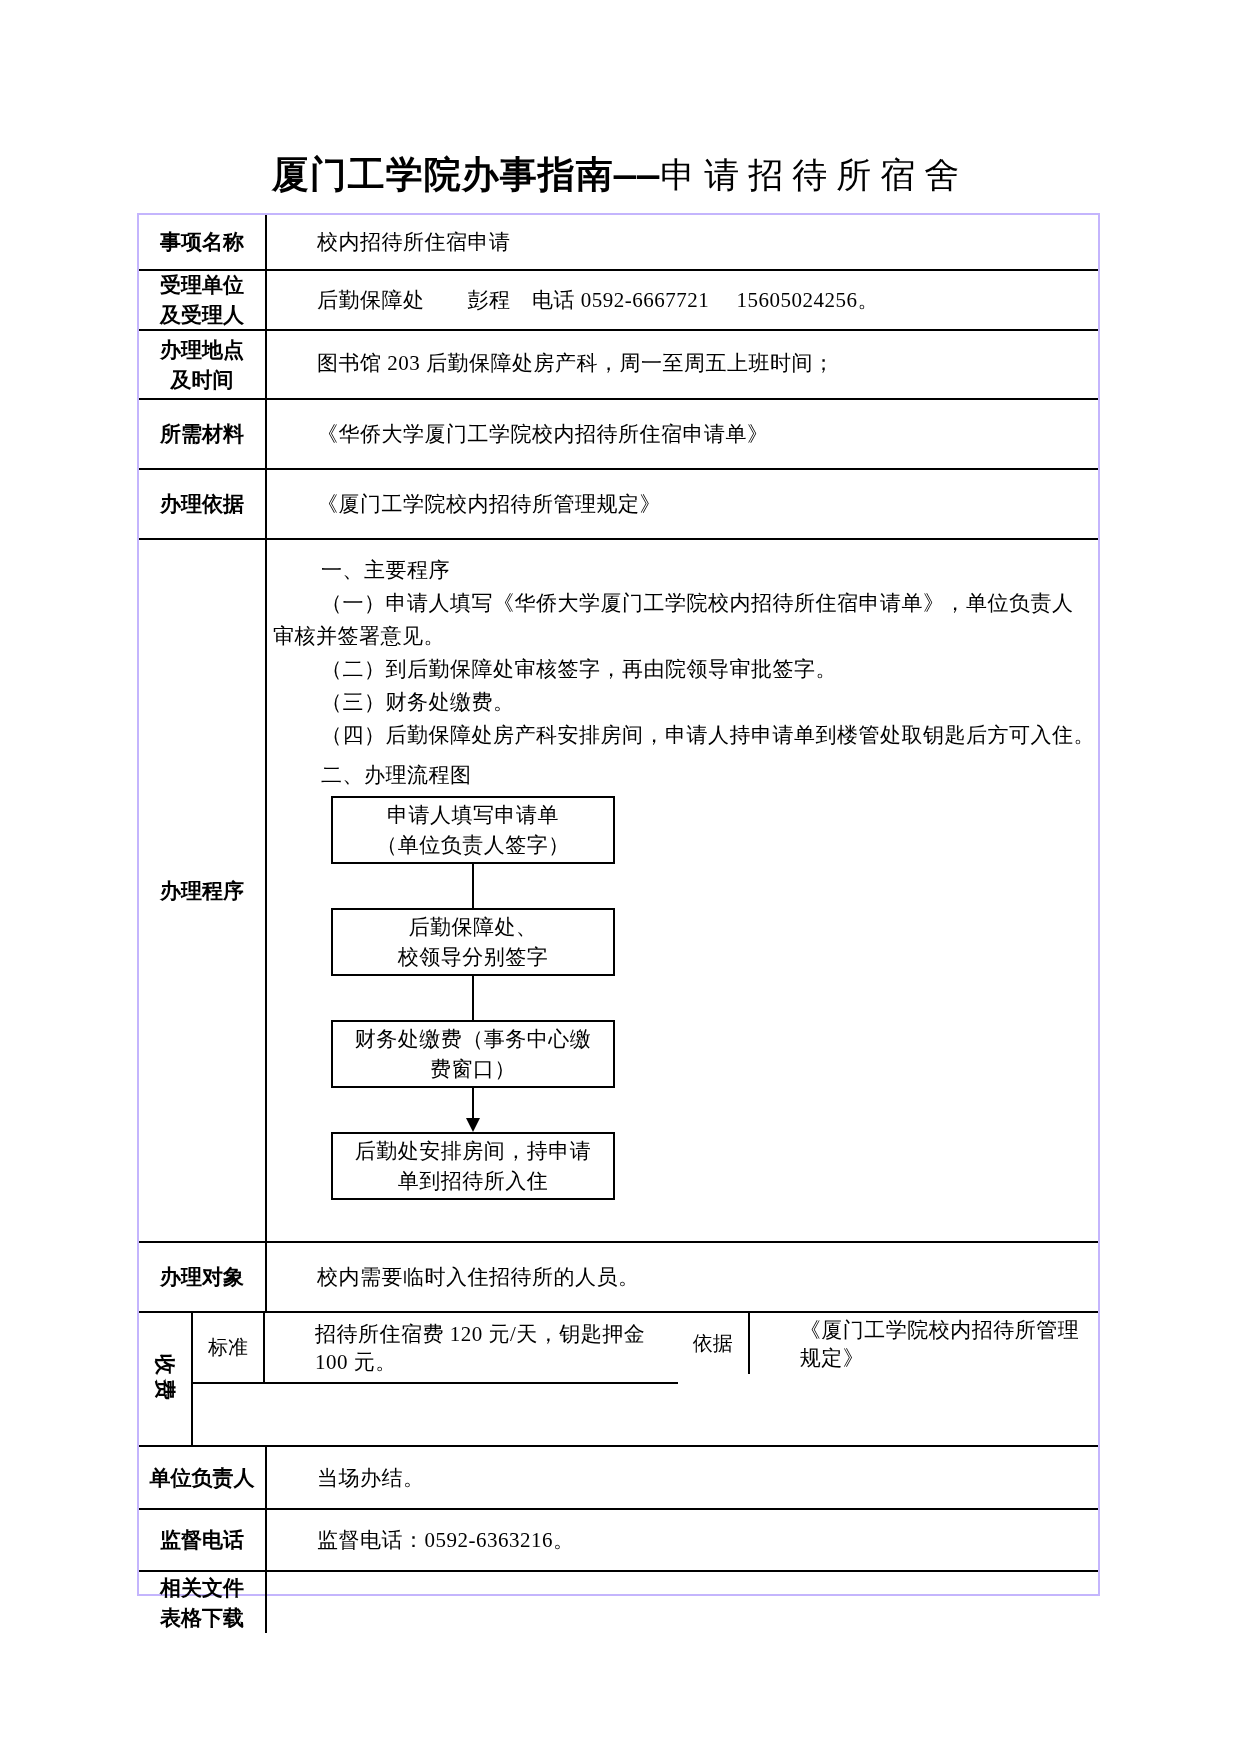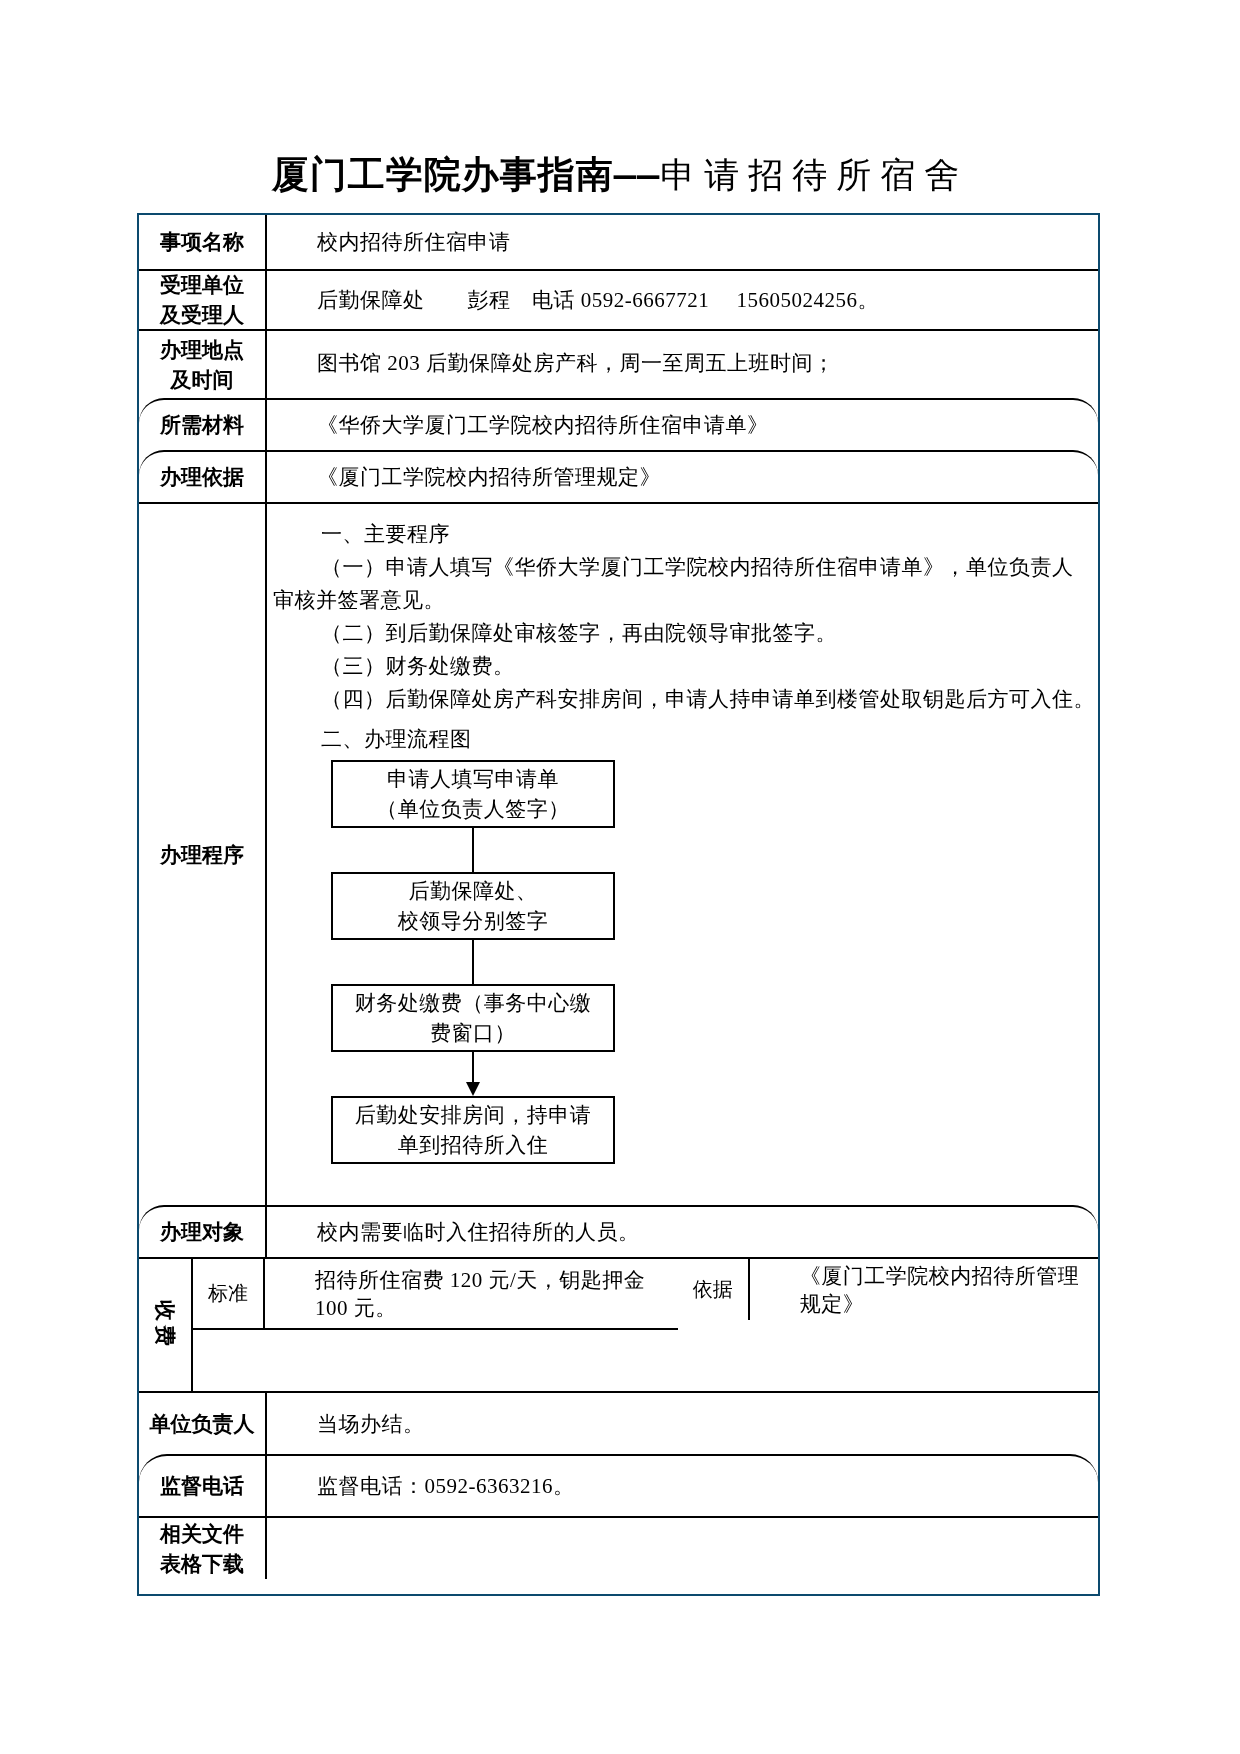--- a/index.html
+++ b/index.html
@@ -24,7 +24,7 @@
   
   .guide-table{
     position:absolute;left:137px;top:213px;width:963px;height:1383px;
-    border:2px solid #0c4a6e;box-sizing:border-box;
+    border:2px solid #c4b5fd;box-sizing:border-box;
     font-size:21px;
   }
   .t-row{display:flex;box-sizing:border-box;}

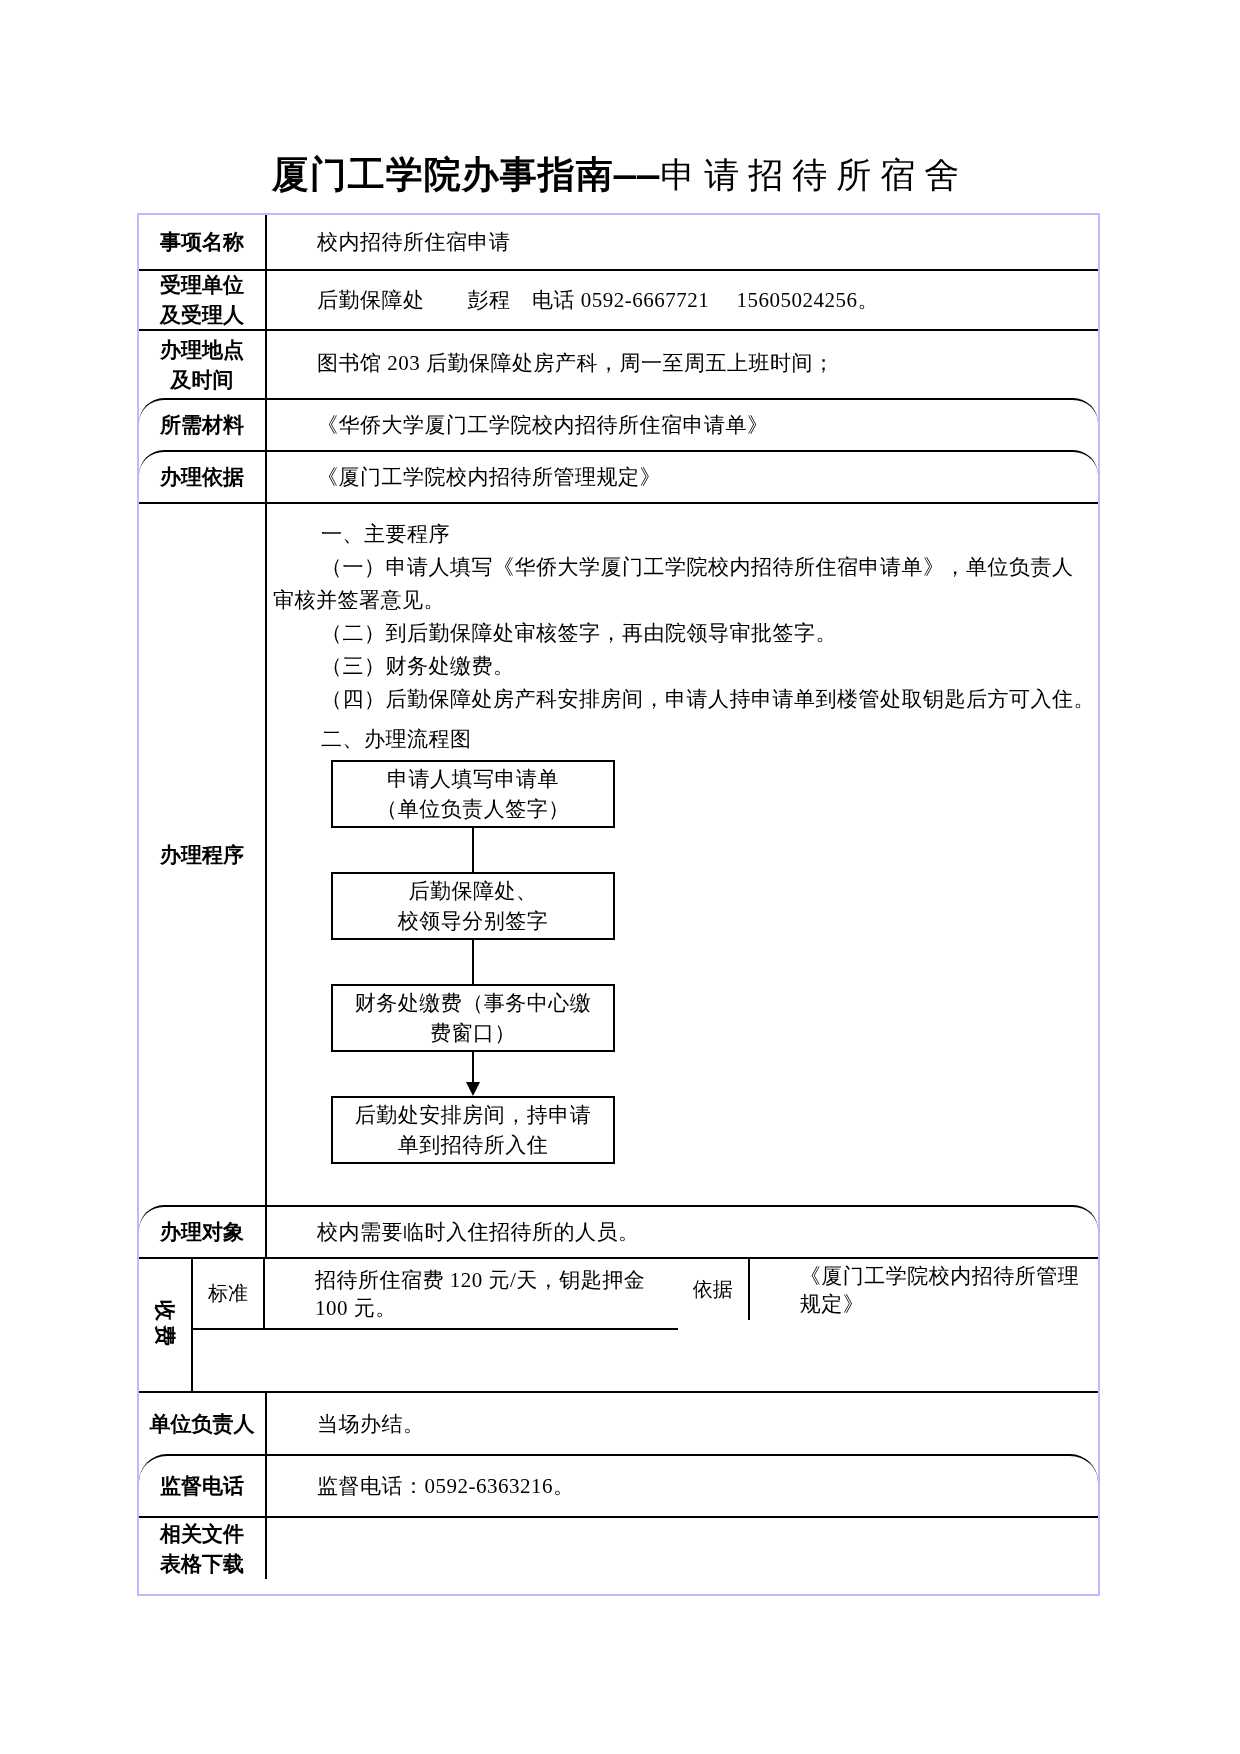--- a/index.html
+++ b/index.html
@@ -43,7 +43,7 @@
     box-sizing:border-box;
   }
   .top-align .value-cell{align-items:flex-start;padding-top:7px;margin-top:11px;}
-  .h54{height:54px;} .h60{height:60px;} .h69{height:69px;} .h57{height:52px;border-radius:25px;}
+  .h54{height:54px;} .h60{height:60px;} .h69{height:69px;} .h57{height:70px;}
   .h703{height:703px;} .h134{height:134px;} .h63{height:63px;} .h62{height:62px;border-radius:28px;}
   
   .proc-cell{

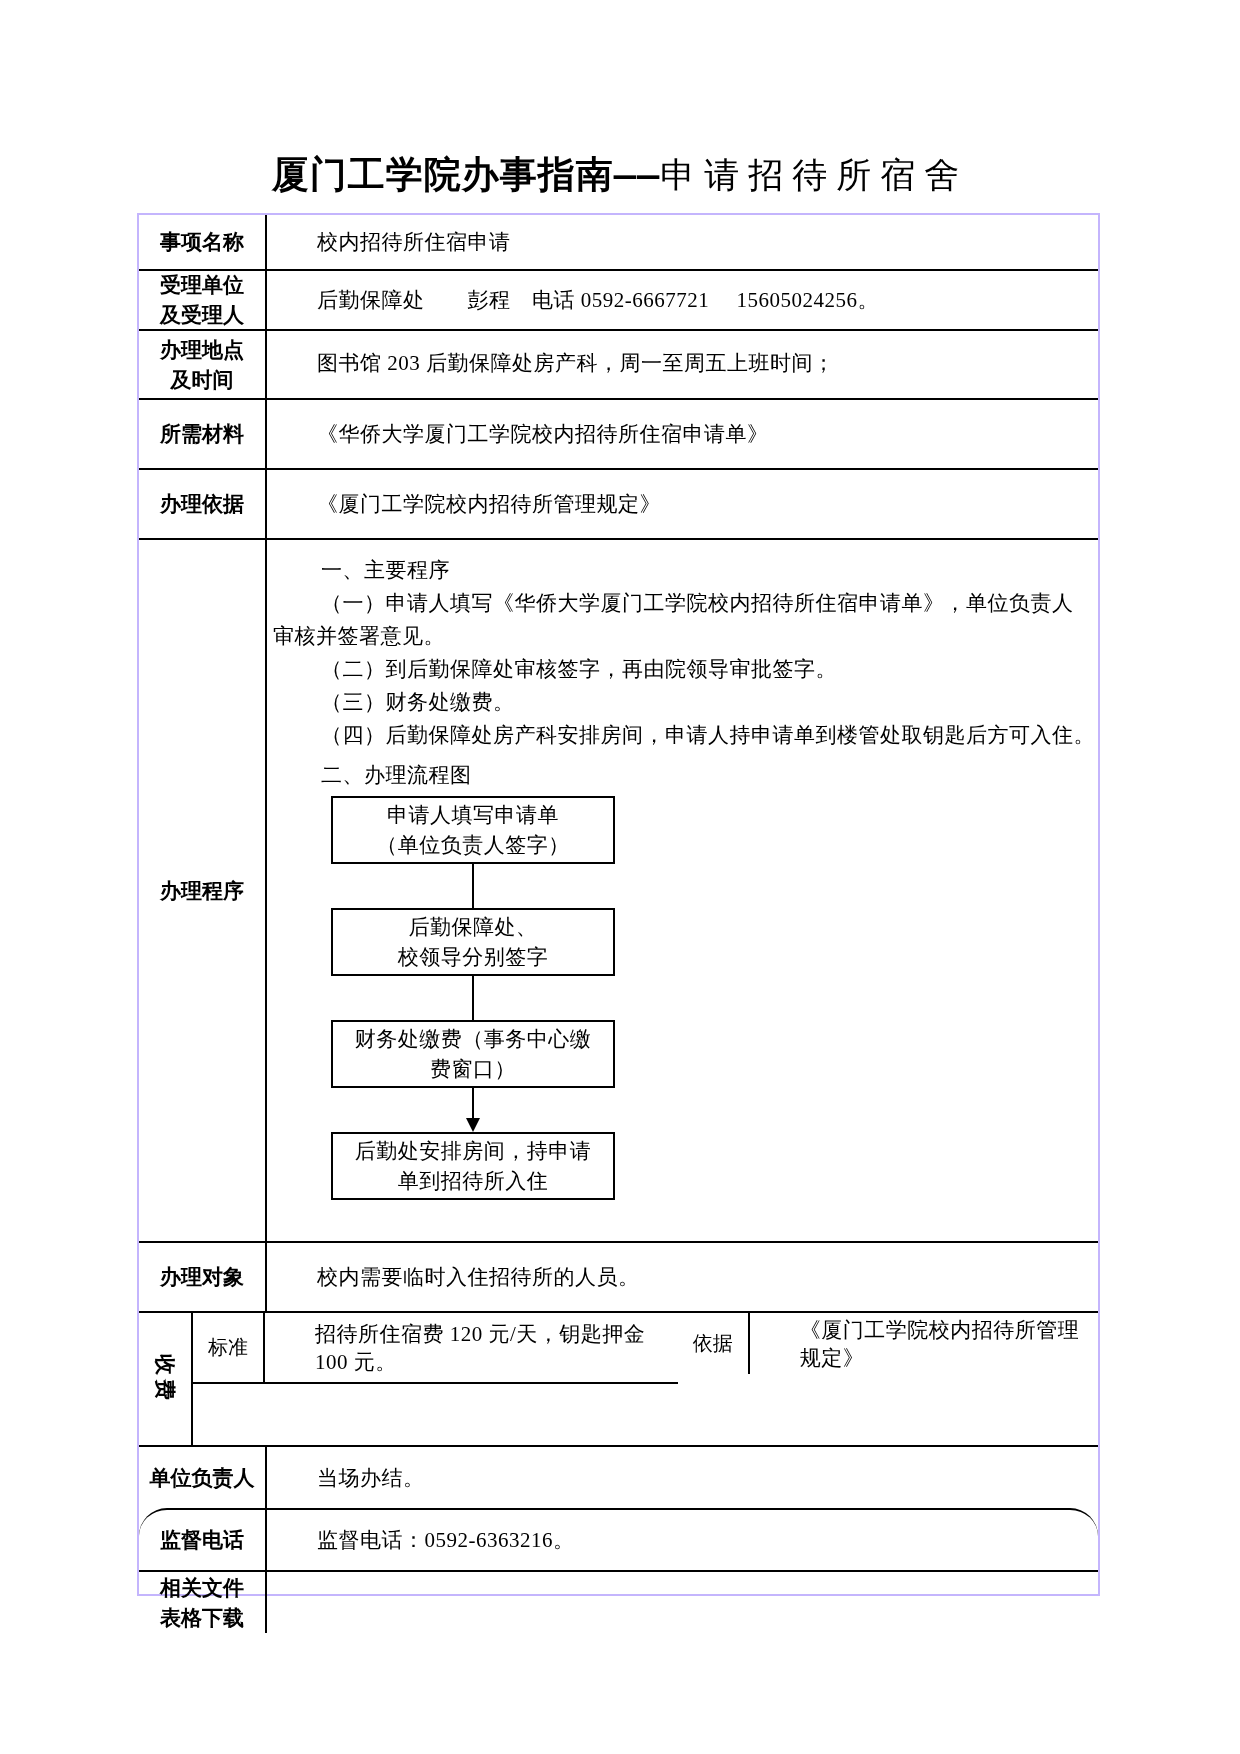--- a/index.html
+++ b/index.html
@@ -44,7 +44,7 @@
   }
   .top-align .value-cell{align-items:flex-start;padding-top:7px;margin-top:11px;}
   .h54{height:54px;} .h60{height:60px;} .h69{height:69px;} .h57{height:70px;}
-  .h703{height:703px;} .h134{height:134px;} .h63{height:63px;} .h62{height:62px;border-radius:28px;}
+  .h703{height:703px;} .h134{height:134px;} .h63{height:63px;} .h62{height:62px;}
   
   .proc-cell{
     flex:1;box-sizing:border-box;

